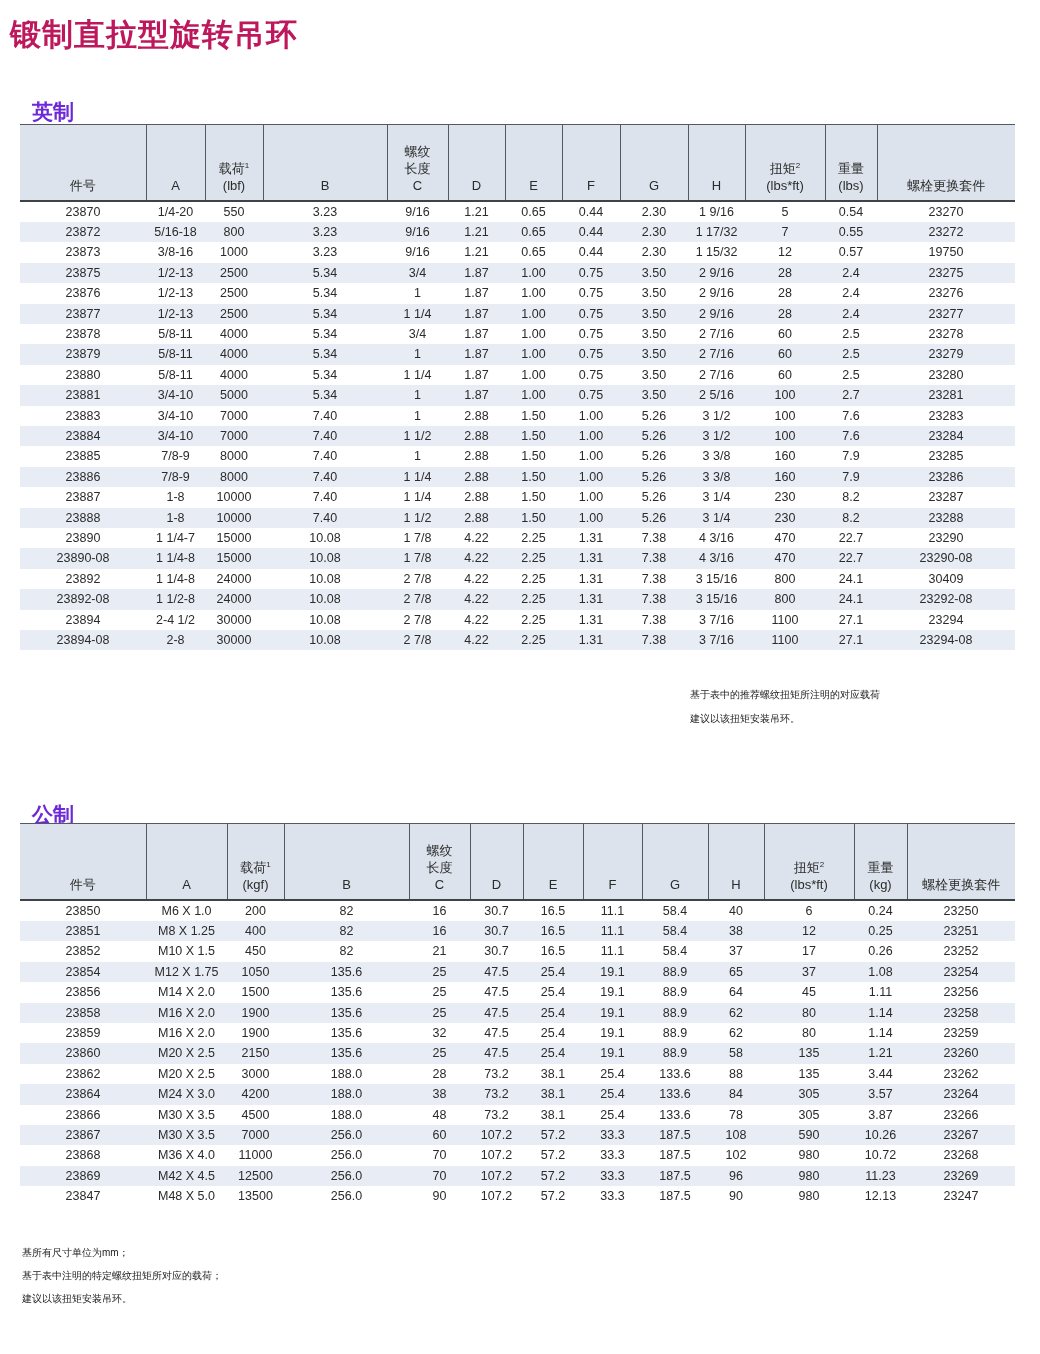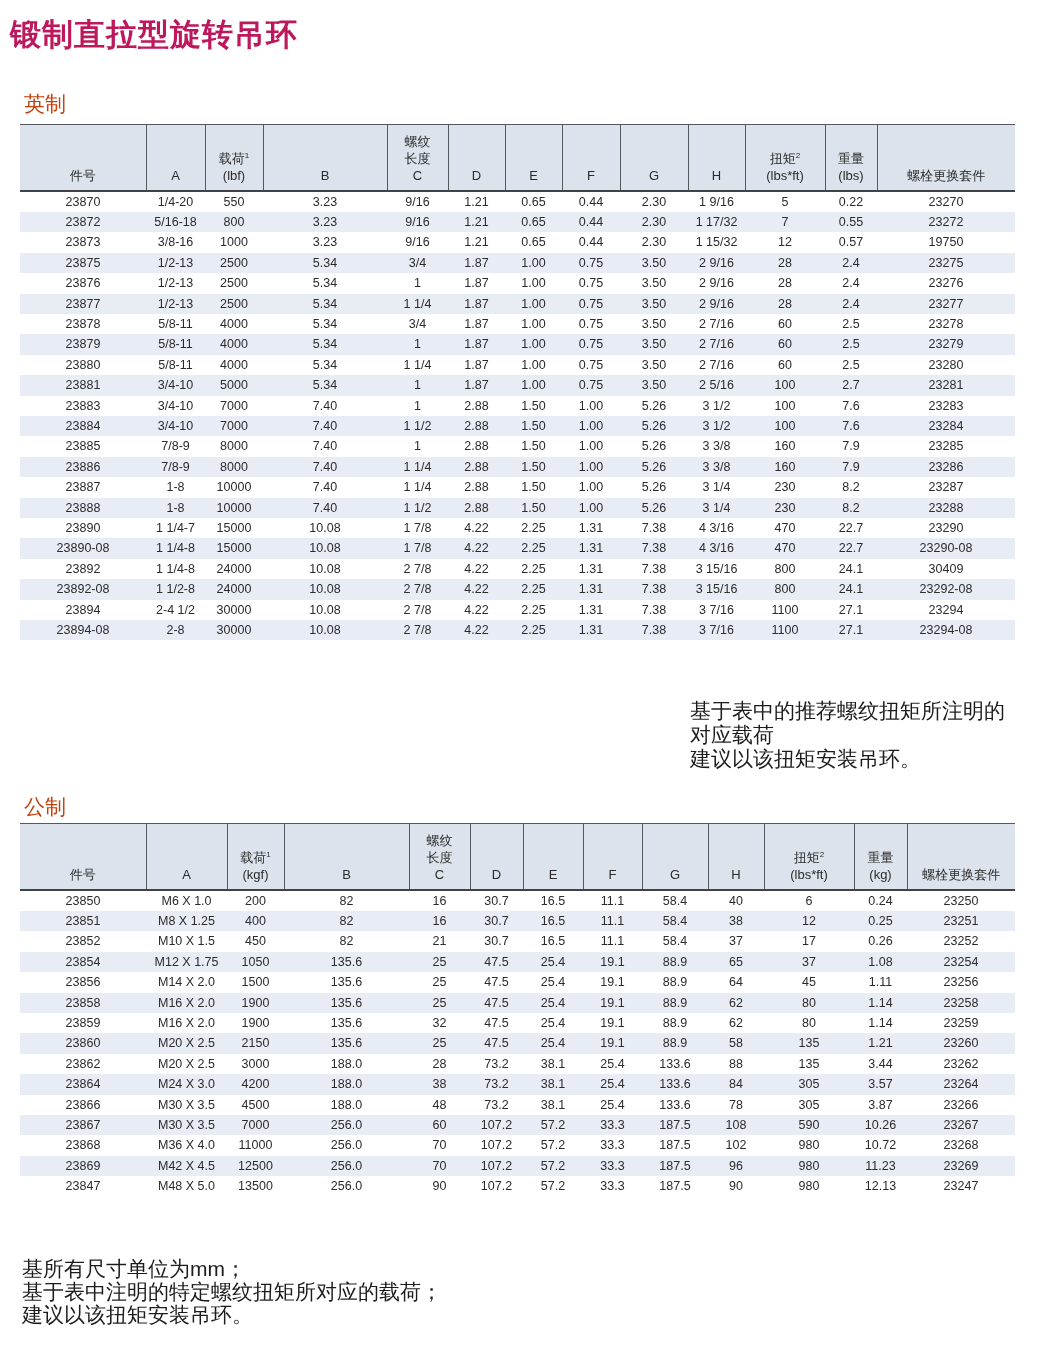--- a/index.html
+++ b/index.html
@@ -19,7 +19,7 @@
   }
   .section-heading {
     position:absolute; left:24px;
-    font-size:21px; font-weight:normal; color:#c2410c; margin:0;
+    font-size:21px; font-weight:bold; color:#6d28d9; margin:8px;
   }
   #imperial-heading { top:90px; }
   #metric-heading   { top:793px; }

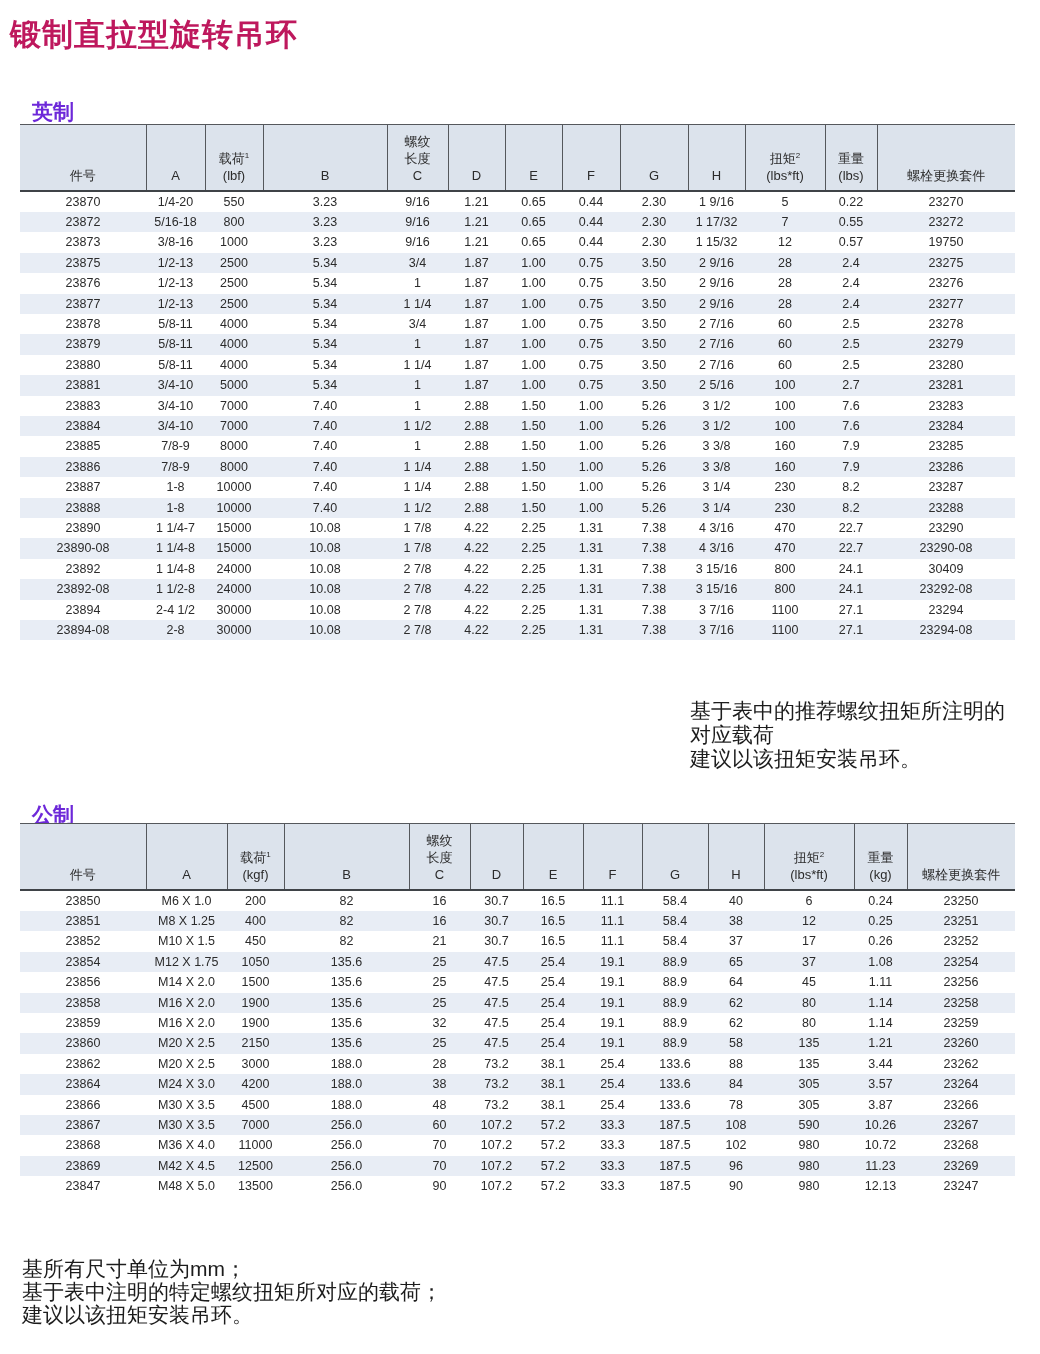--- a/index.html
+++ b/index.html
@@ -42,7 +42,7 @@
     font-weight:normal;
     font-size:13px;
     line-height:1.3;
-    height:66px;
+    height:76px;
     padding:3px 1px 5px 1px;
   }
   table.spec thead th + th { border-left:1px solid #55585c; }

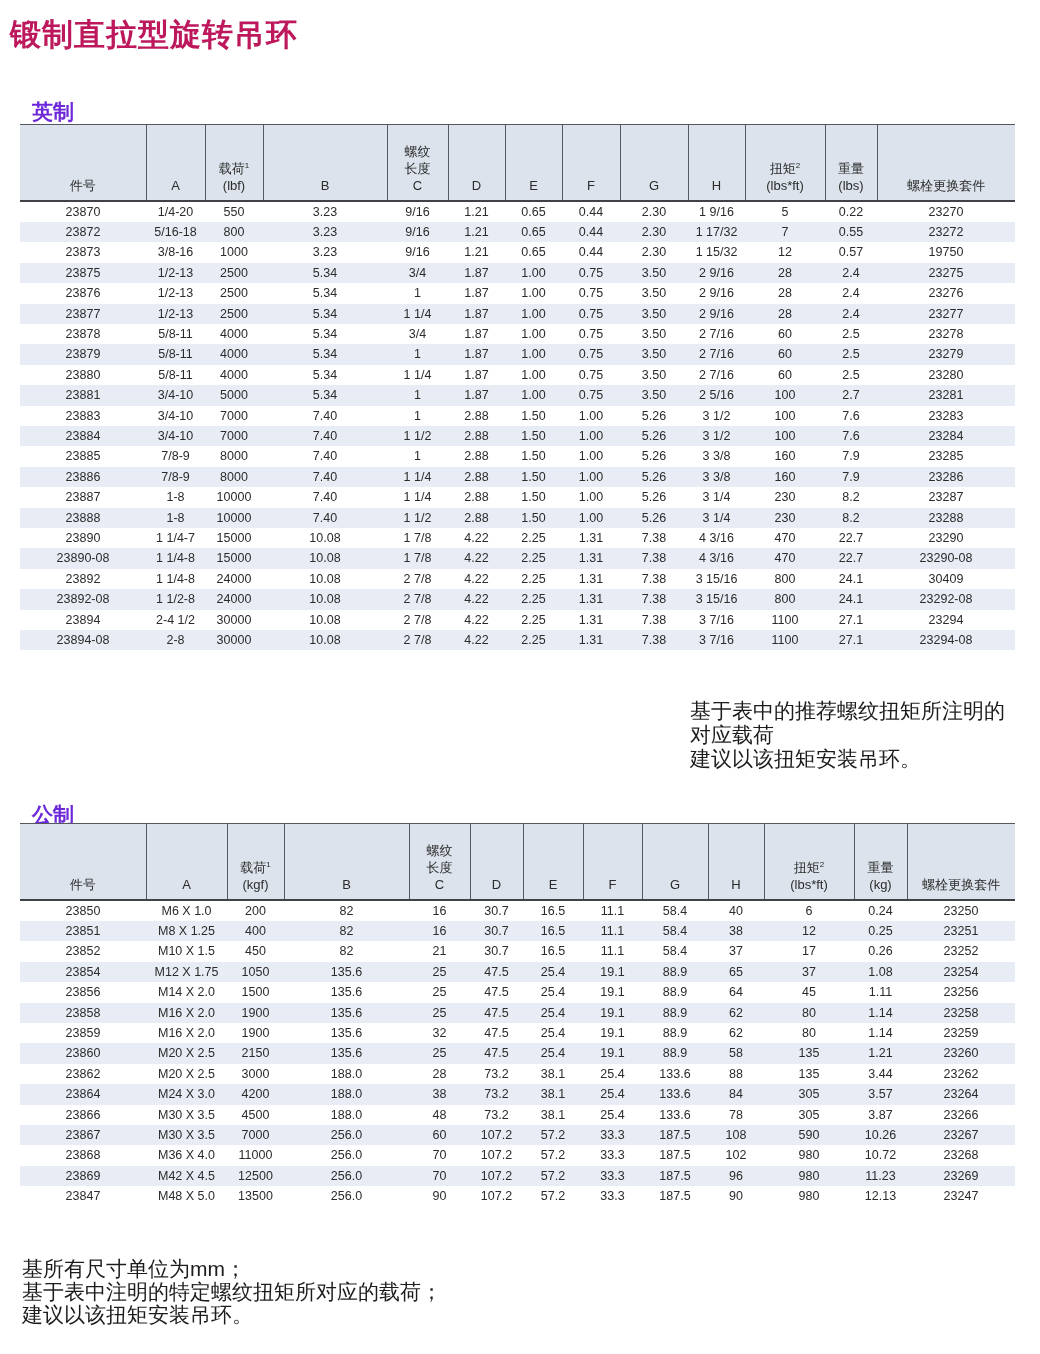--- a/index.html
+++ b/index.html
@@ -148,7 +148,7 @@
           <td>2.30</td>
           <td>1 9/16</td>
           <td>5</td>
-          <td>0.22</td>
+          <td>0.54</td>
           <td>23270</td>
         </tr>
         <tr>

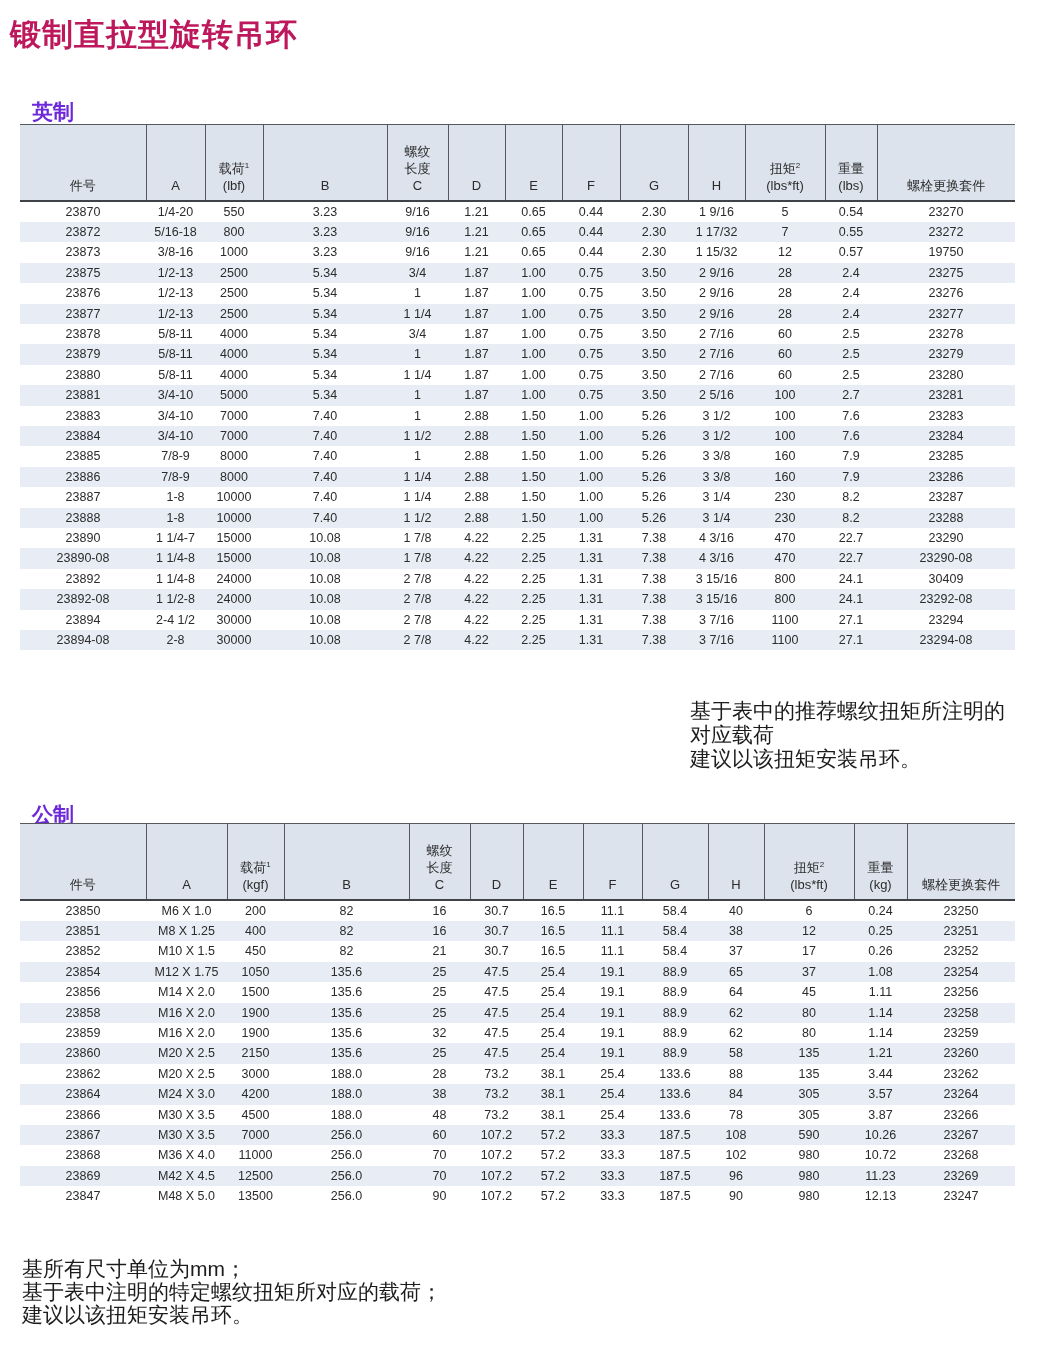--- a/index.html
+++ b/index.html
@@ -58,7 +58,7 @@
   }
   table.spec tbody tr:nth-child(even) td { background:#e8edf5; }
 
-  .note-block { position:absolute; font-size:21px; color:#1c1c1c;margin-top:16px; }
+  .note-block { position:absolute; font-size:10px; color:#1c1c1c; }
   #imperial-note { left:690px; top:683px; line-height:24px; width:335px; }
   #footer-notes  { left:22px;  top:1241px; line-height:23px; width:600px; }
 </style>

